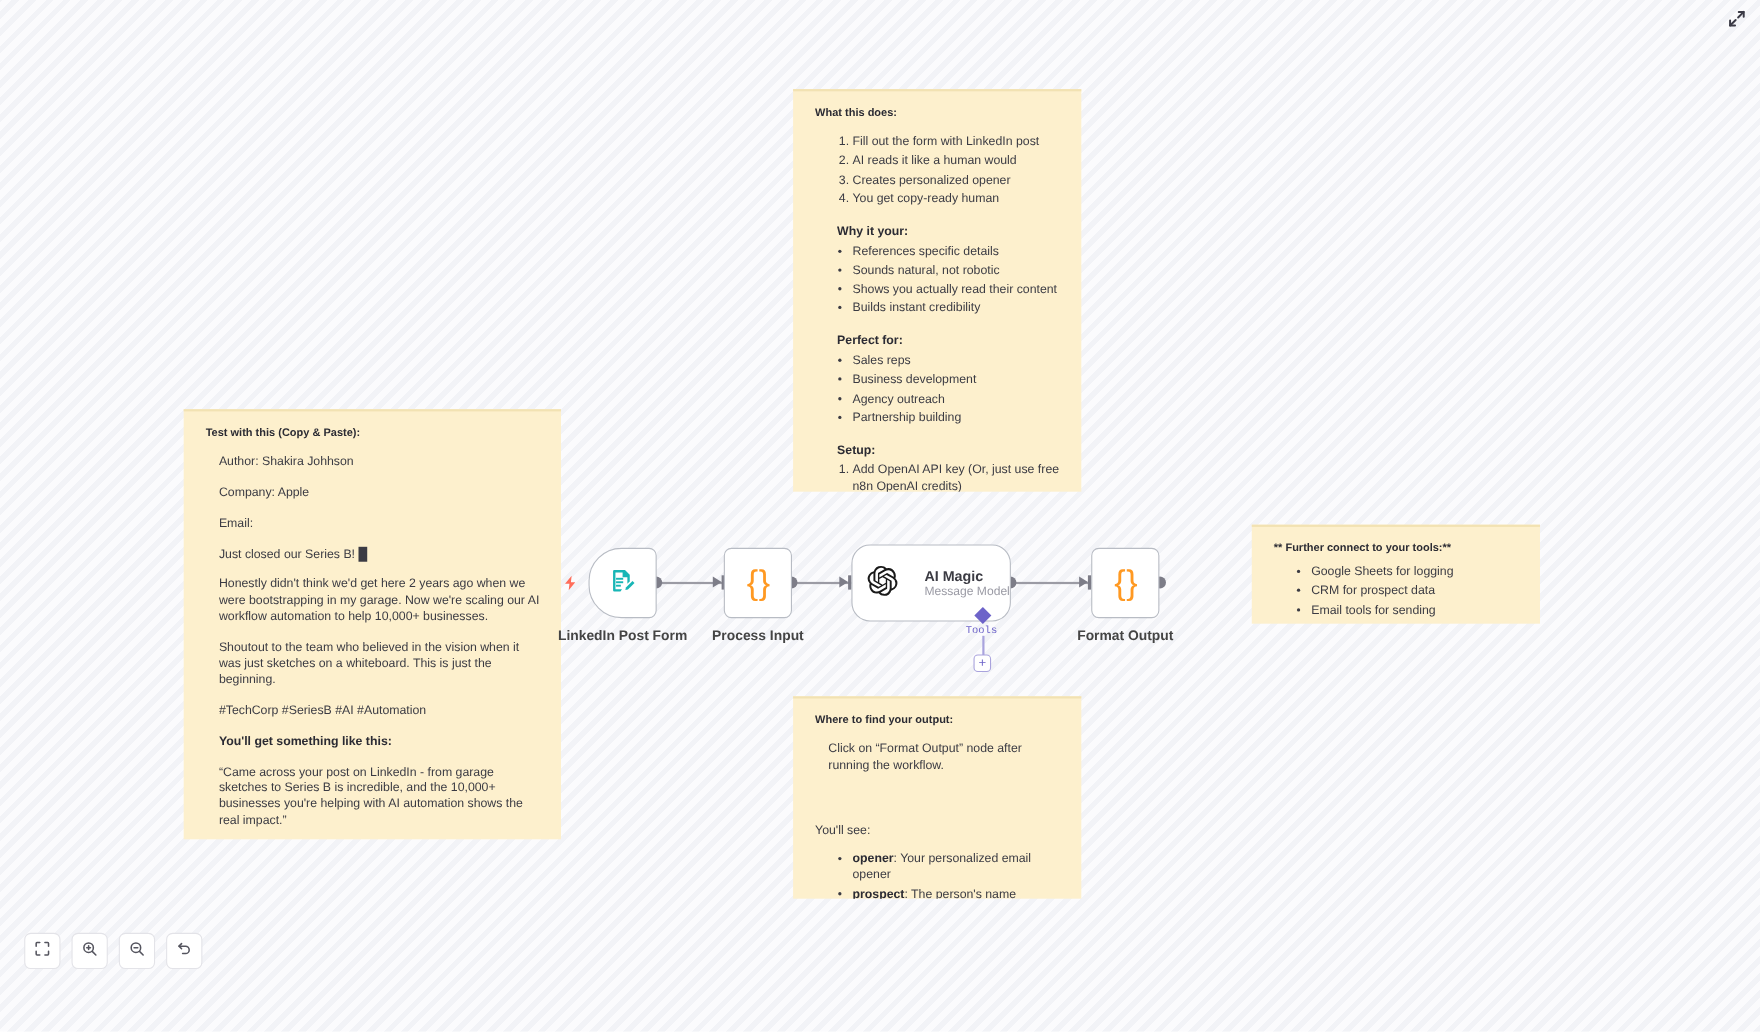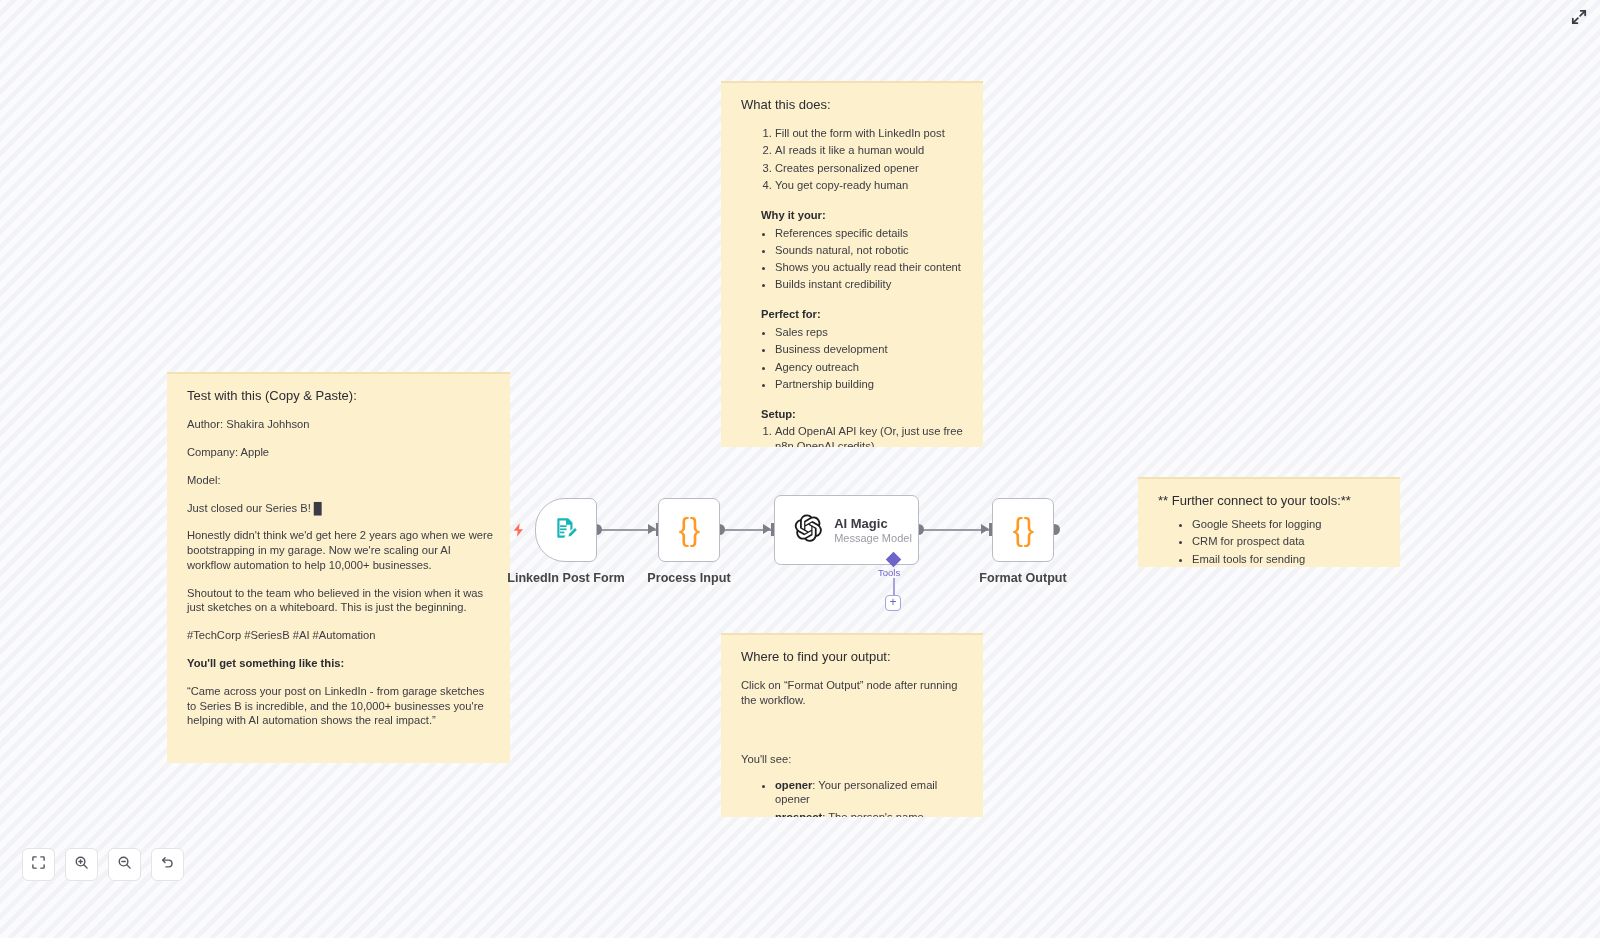--- a/index.html
+++ b/index.html
@@ -36,8 +36,8 @@
     overflow: hidden;
   }
   .sticky .nt-title {
-    font-weight: normal;
-    font-size: 13px;
+    font-weight: bold;
+    font-size: 10px;
     margin-bottom: 13px;
     color: #2b2b33;
   }

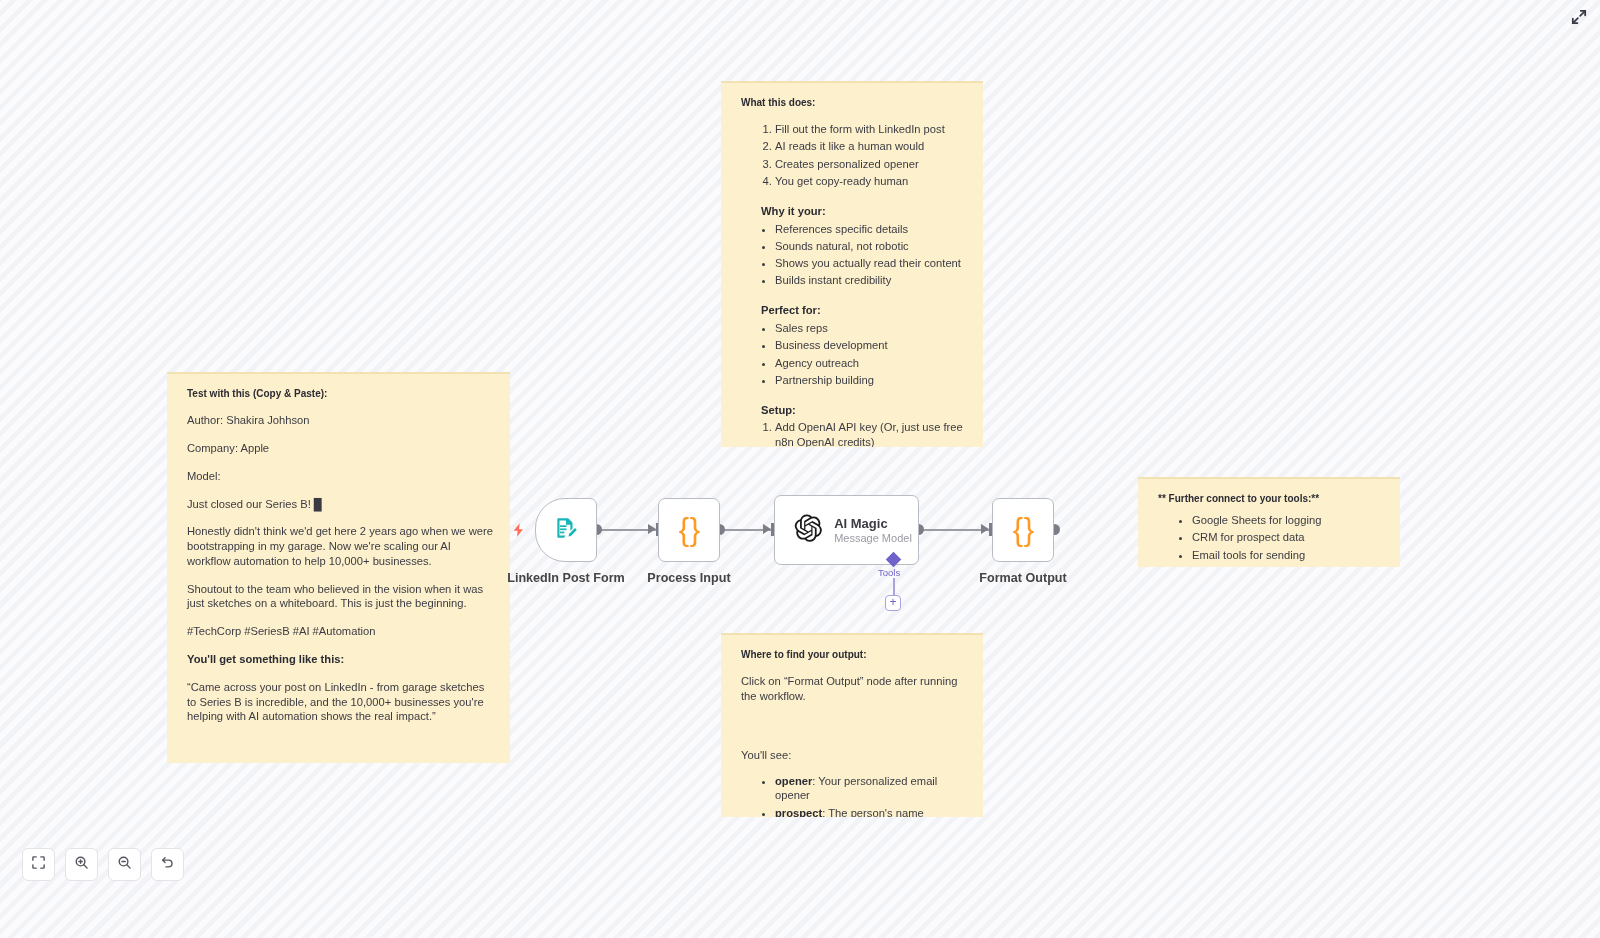--- a/index.html
+++ b/index.html
@@ -50,6 +50,7 @@
   }
   .sticky p.nt-p {
     margin-bottom: 13px;
+    margin-left: 12px;
   }
   .sticky p.nt-tight { margin-bottom: 11px; margin-top: 44px; }
   .sticky ol, .sticky ul {

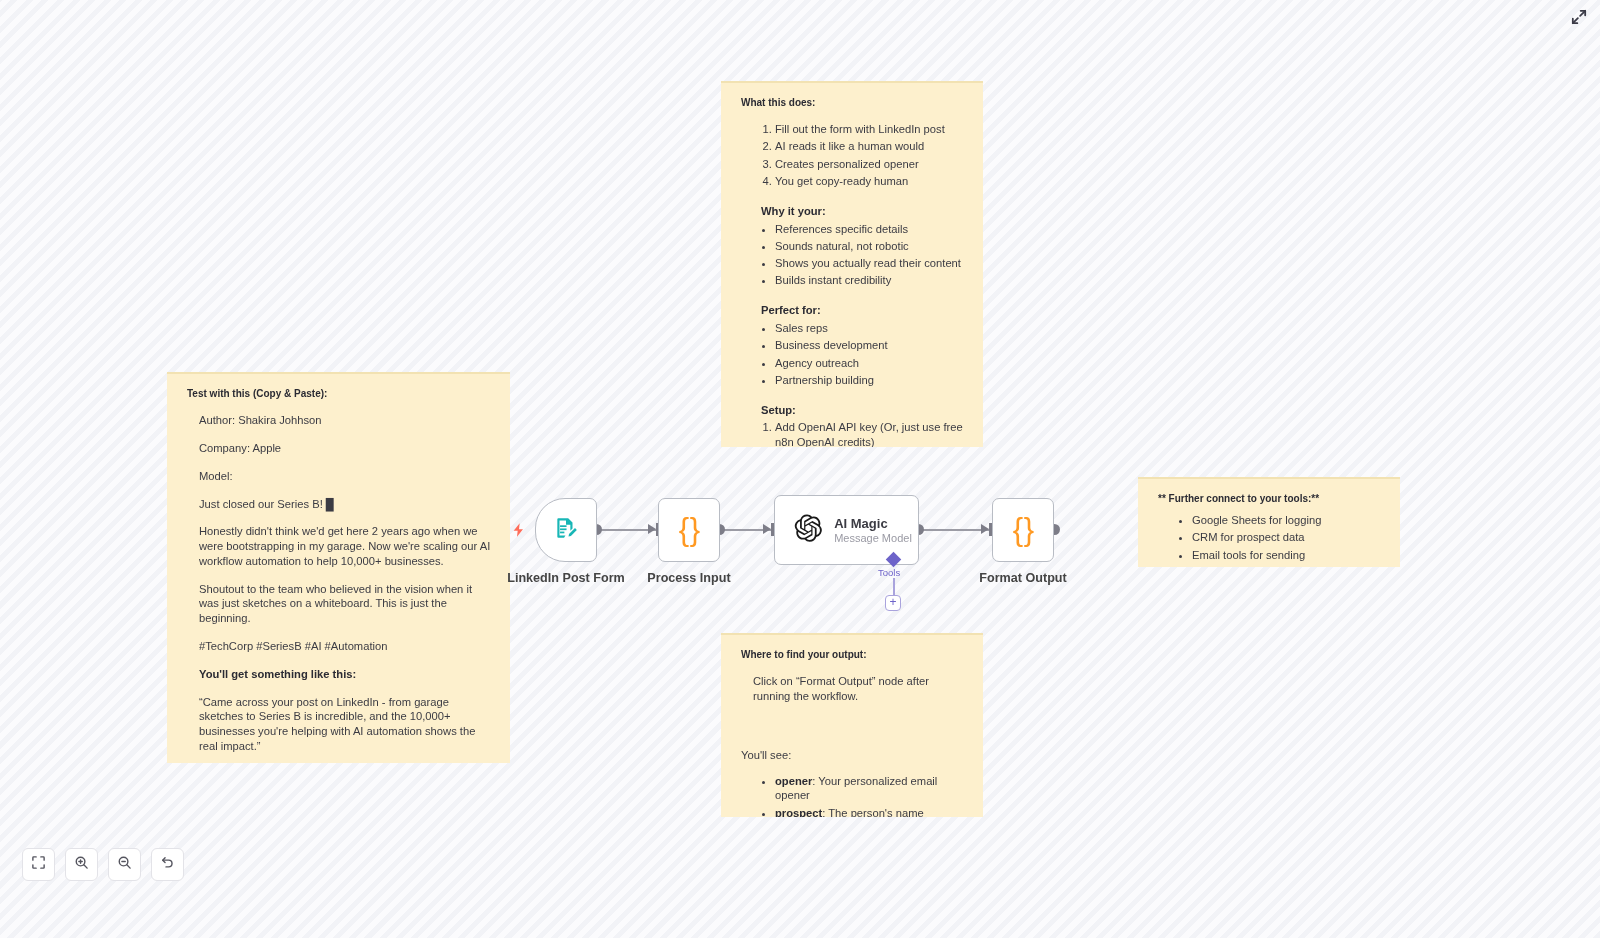--- a/index.html
+++ b/index.html
@@ -250,7 +250,7 @@
     <div class="nt-title">Test with this (Copy &amp; Paste):</div>
     <p class="nt-p">Author: Shakira Johhson</p>
     <p class="nt-p">Company: Apple</p>
-    <p class="nt-p">Model:</p>
+    <p class="nt-p">Email:</p>
     <p class="nt-p">Just closed our Series B! █</p>
     <p class="nt-p">Honestly didn't think we'd get here 2 years ago when we were bootstrapping in my garage. Now we're scaling our AI workflow automation to help 10,000+ businesses.</p>
     <p class="nt-p">Shoutout to the team who believed in the vision when it was just sketches on a whiteboard. This is just the beginning.</p>

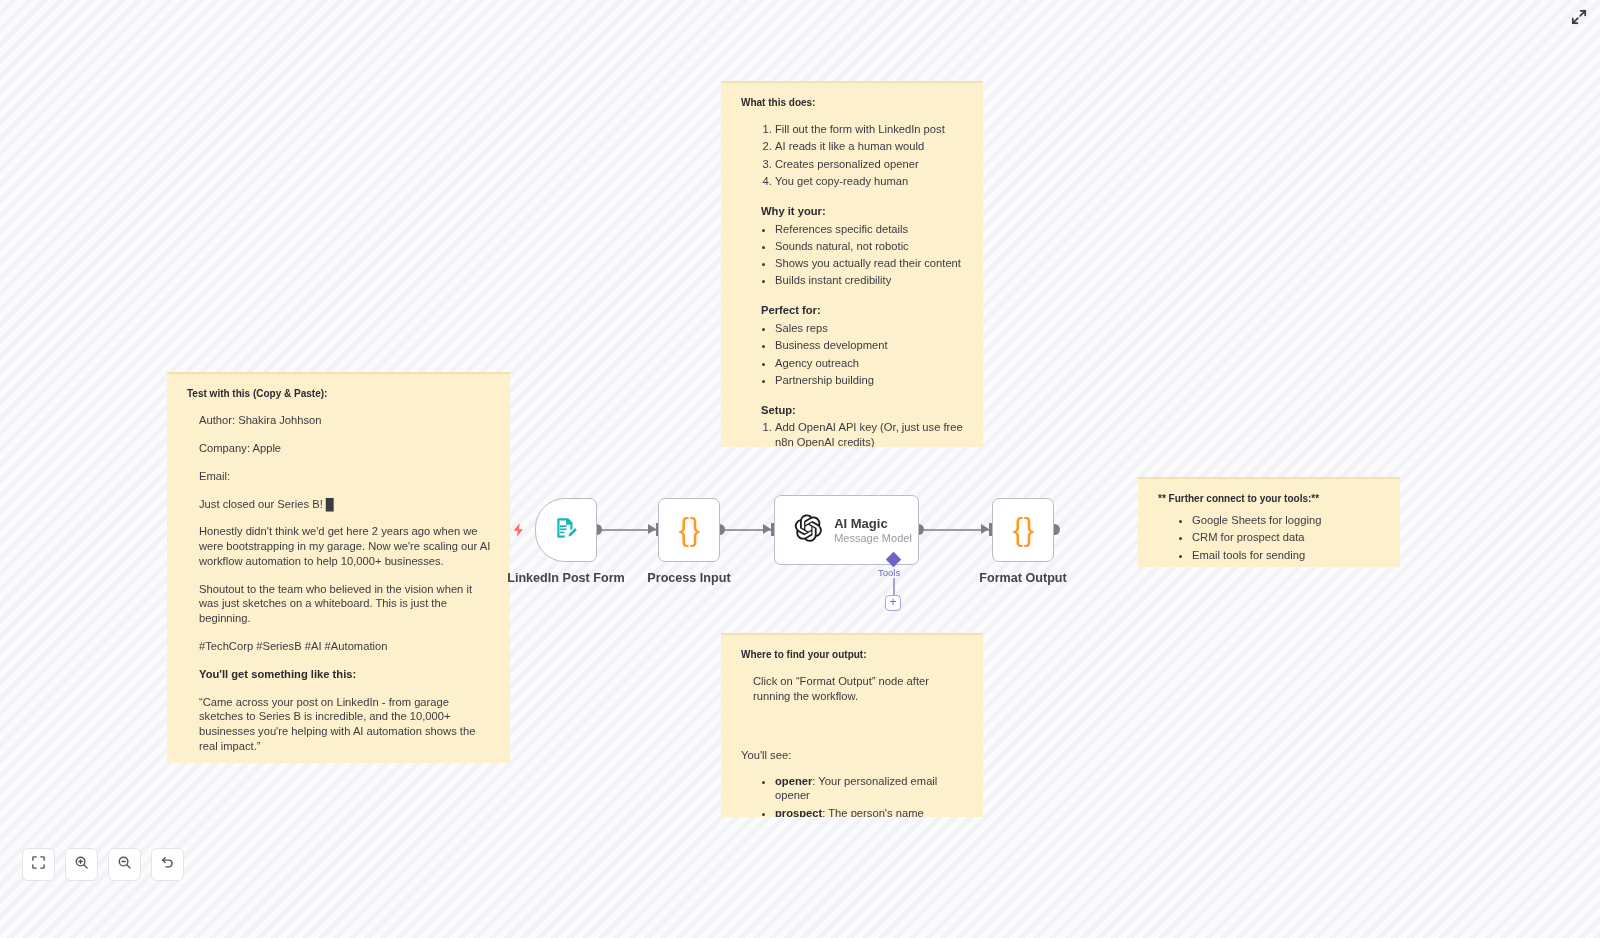--- a/index.html
+++ b/index.html
@@ -100,8 +100,8 @@
 
   #node-ai {
     left: 774px; top: 495px; width: 145px; height: 70px;
-    border-radius: 7px;
-    justify-content: center;
+    border-radius: 17px;
+    justify-content: space-between;
     padding-left: 12px;
     gap: 11px;
   }

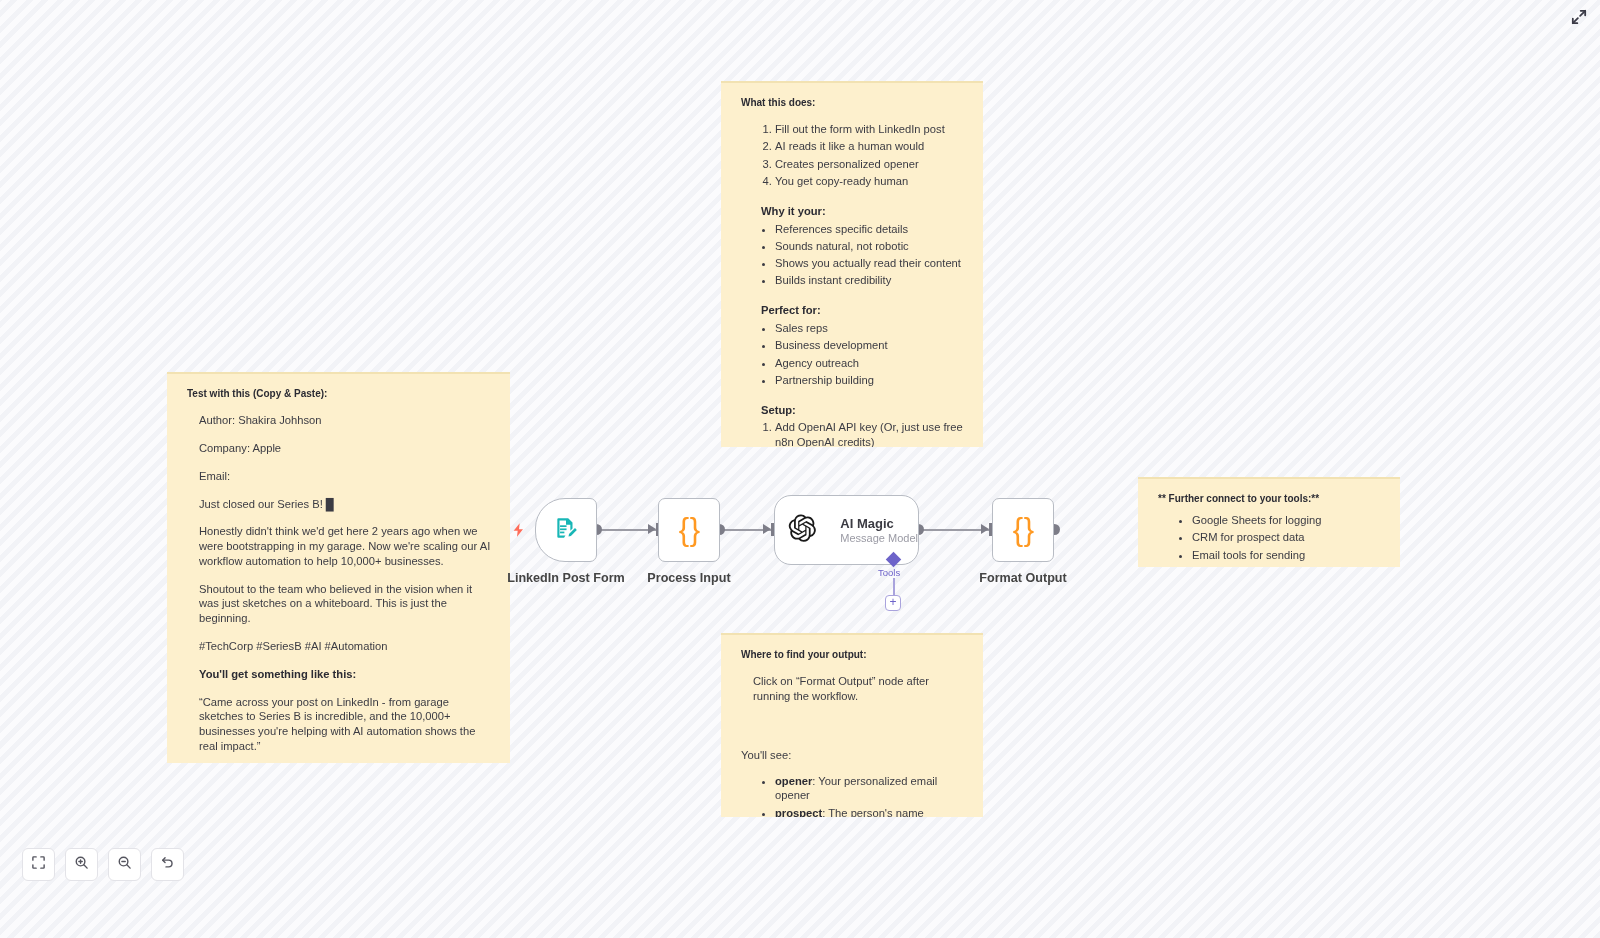--- a/index.html
+++ b/index.html
@@ -164,6 +164,7 @@
     left: 878px; top: 567px;
     font-size: 9.5px;
     color: #6d63c9;
+    font-family: Liberation Mono, monospace;
   }
   .tools-line {
     position: absolute;

